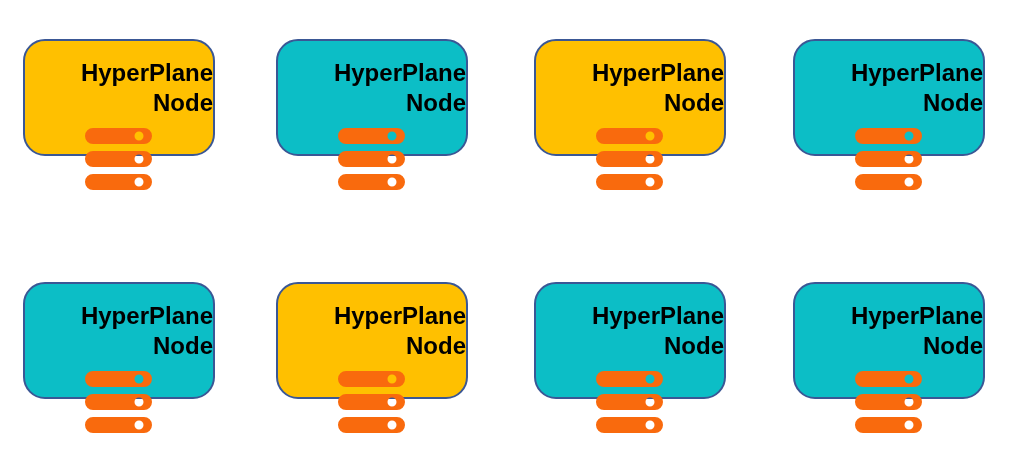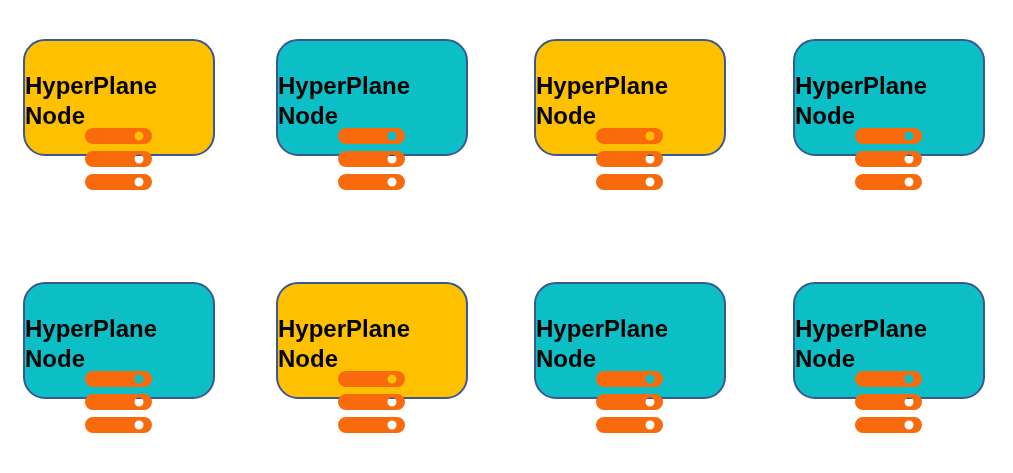--- a/index.html
+++ b/index.html
@@ -25,10 +25,10 @@
   }
   .node-label {
     position: absolute;
-    top: 30px;
+    top: 17px;
     left: 0;
     right: 0;
-    text-align: left;
+    text-align: right;
     color: #000000;
     font-size: 24px;
     font-weight: bold;

